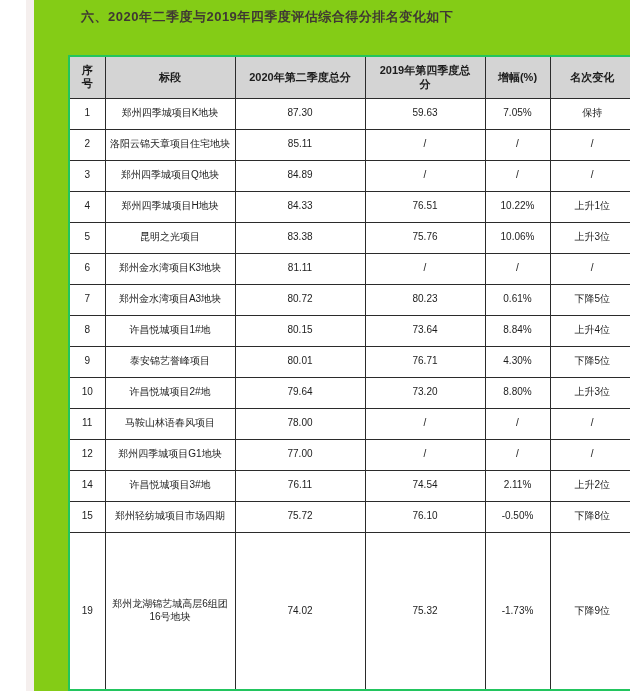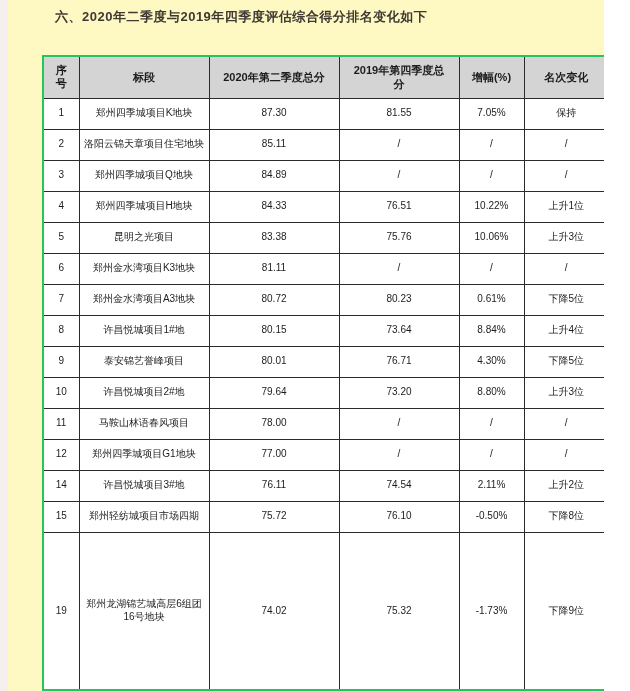--- a/index.html
+++ b/index.html
@@ -12,8 +12,9 @@
     position: relative;
     width: 604px;
     height: 691px;
-    background: #fef9c3;
+    background: #84cc16;
     overflow: hidden;
+    margin-left: 26px;
   }
   .left-strip {
     position: absolute;

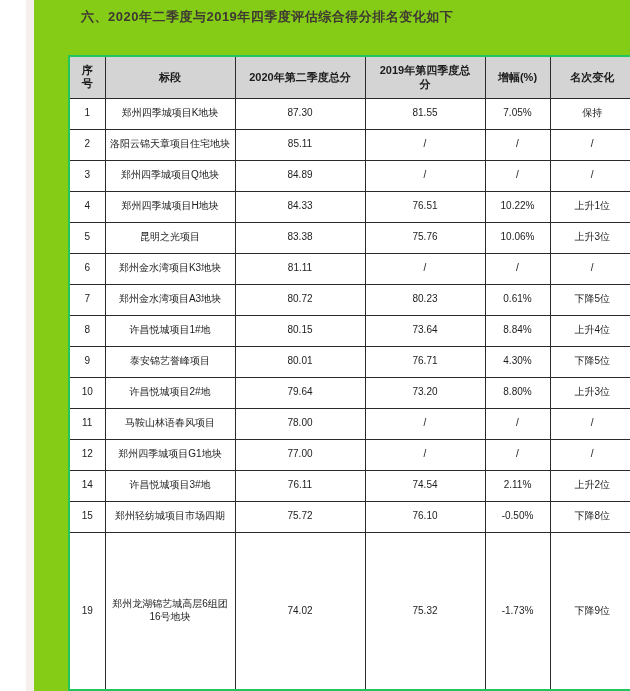--- a/index.html
+++ b/index.html
@@ -115,7 +115,7 @@
           <td>1</td>
           <td>郑州四季城项目K地块</td>
           <td>87.30</td>
-          <td>81.55</td>
+          <td>59.63</td>
           <td>7.05%</td>
           <td>保持</td>
         </tr>

